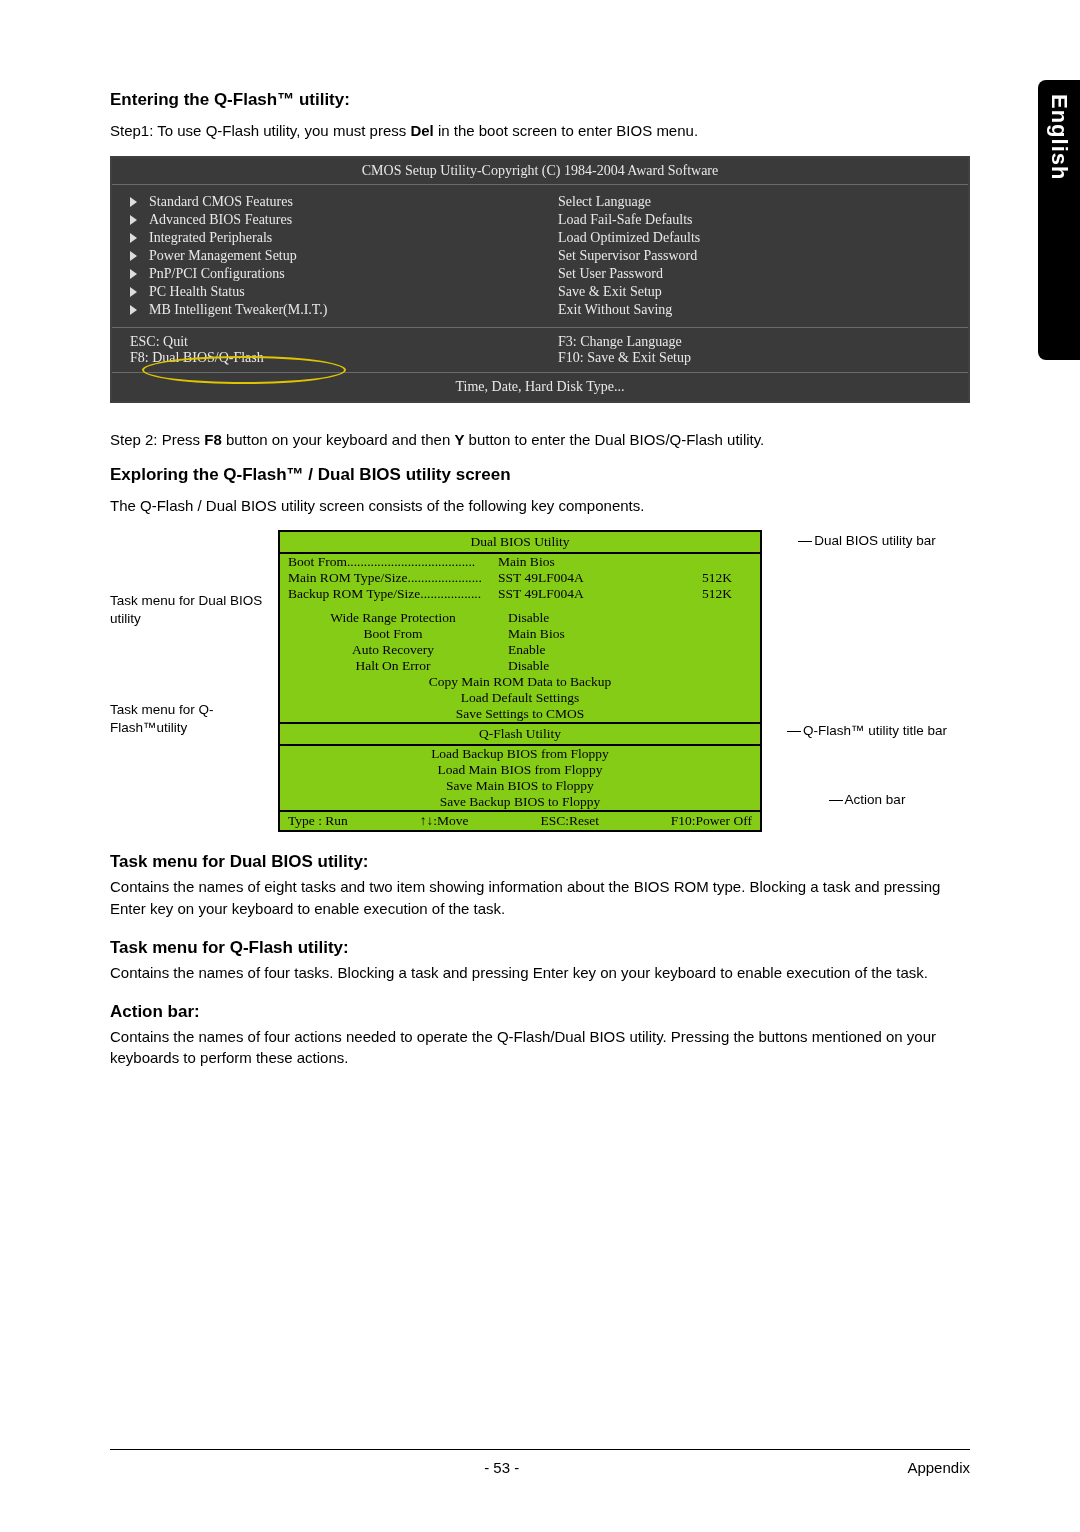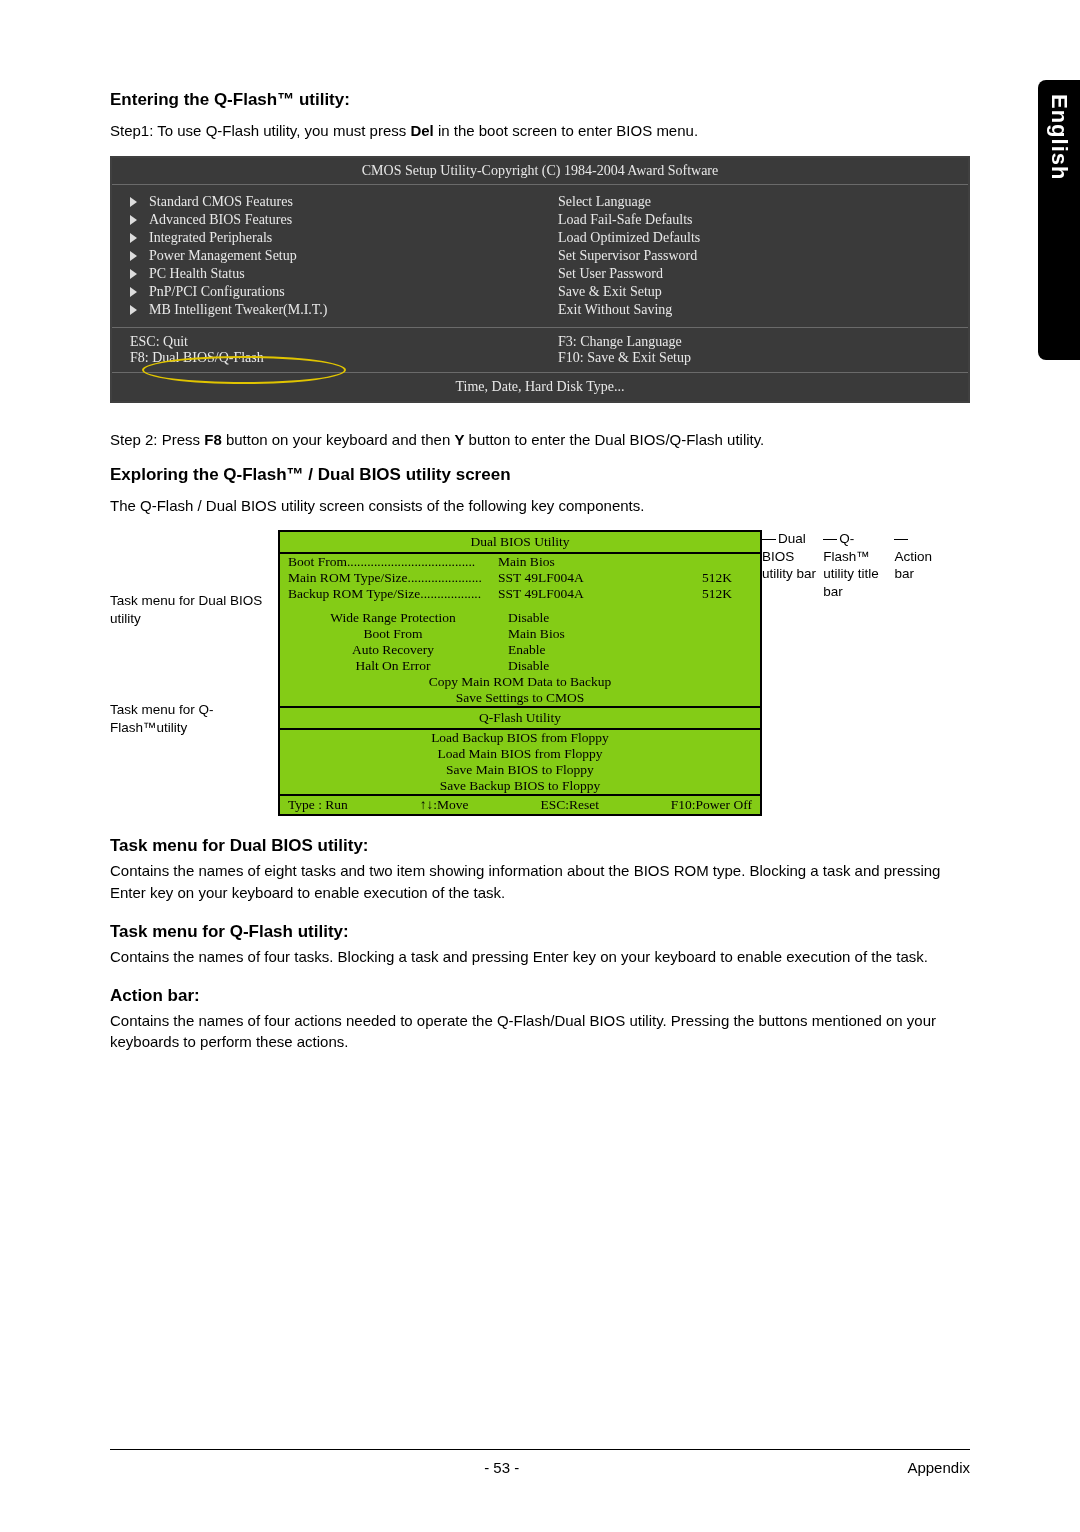--- a/index.html
+++ b/index.html
@@ -231,11 +231,11 @@
             </div>
           <div class="row">
               <span class="tri"></span>
+              <span>PnP/PCI Configurations</span>
+            </div>
+          <div class="row">
+              <span class="tri"></span>
               <span>PC Health Status</span>
-            </div>
-          <div class="row">
-              <span class="tri"></span>
-              <span>PnP/PCI Configurations</span>
             </div>
           <div class="row">
               <span class="tri"></span>

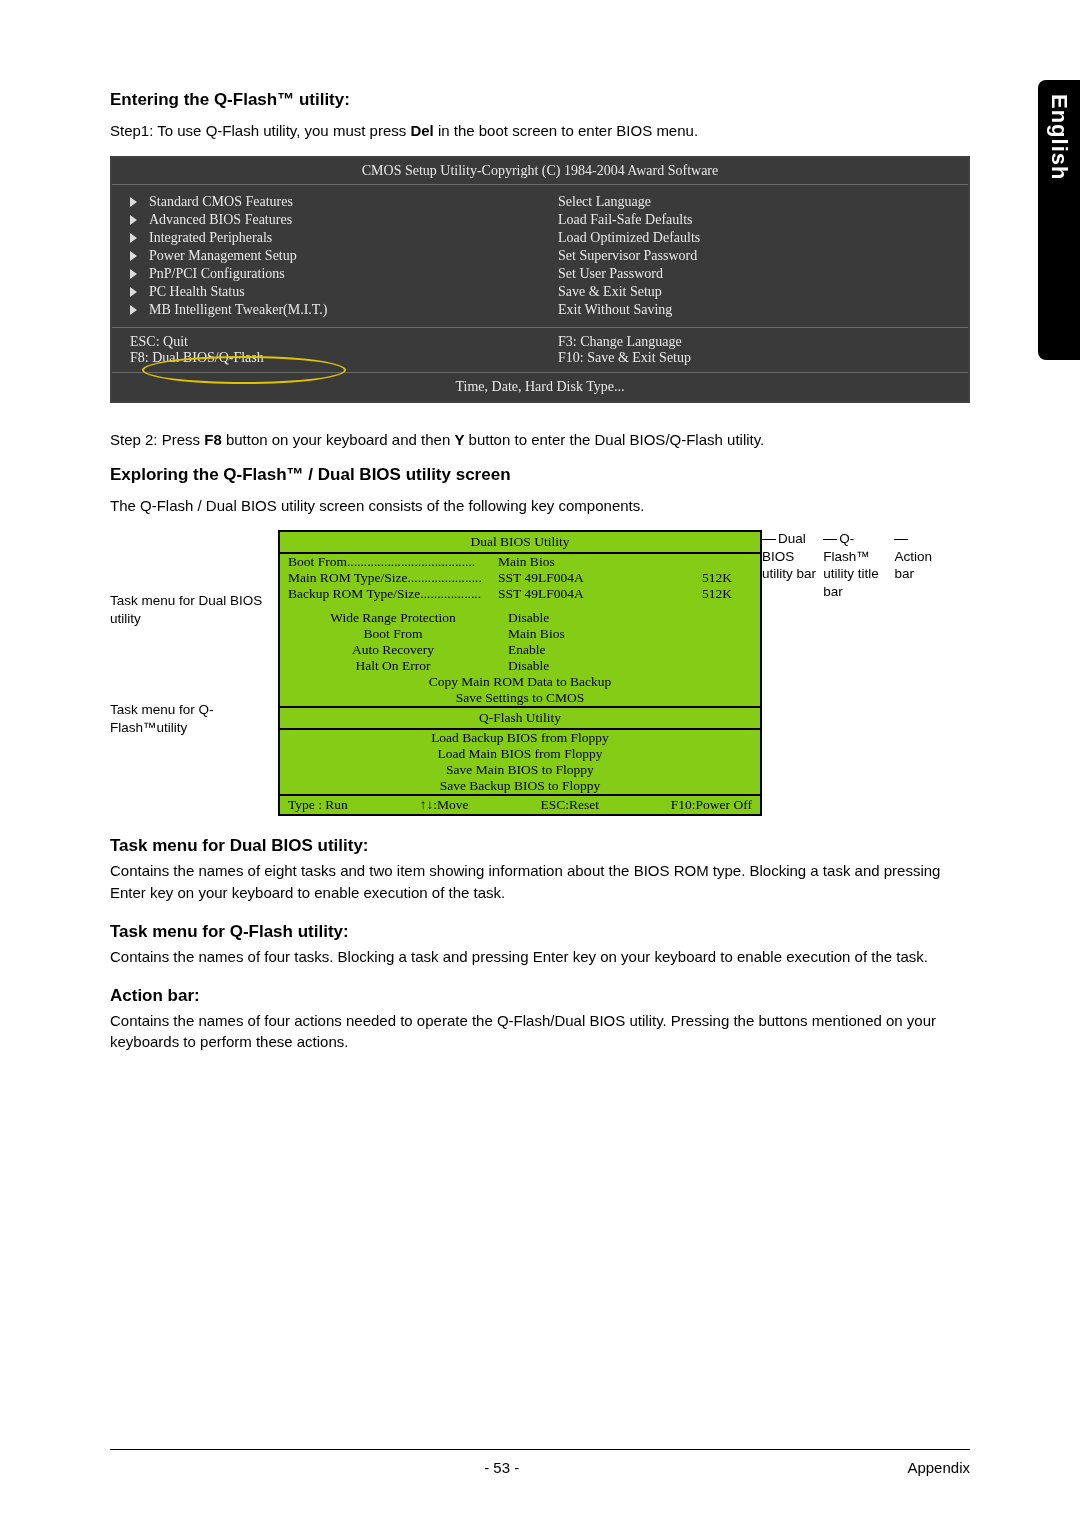--- a/index.html
+++ b/index.html
@@ -162,8 +162,10 @@
 .diag-right {
   width: 170px;
   font-size: 13.5px;
-  display: flex;
-  flex-direction: row;
+  padding-left: 20px;
+  display: flex;
+  flex-direction: column;
+  text-align: center;
 }
 .diag-right .rlbl {
   line-height: 1.3;

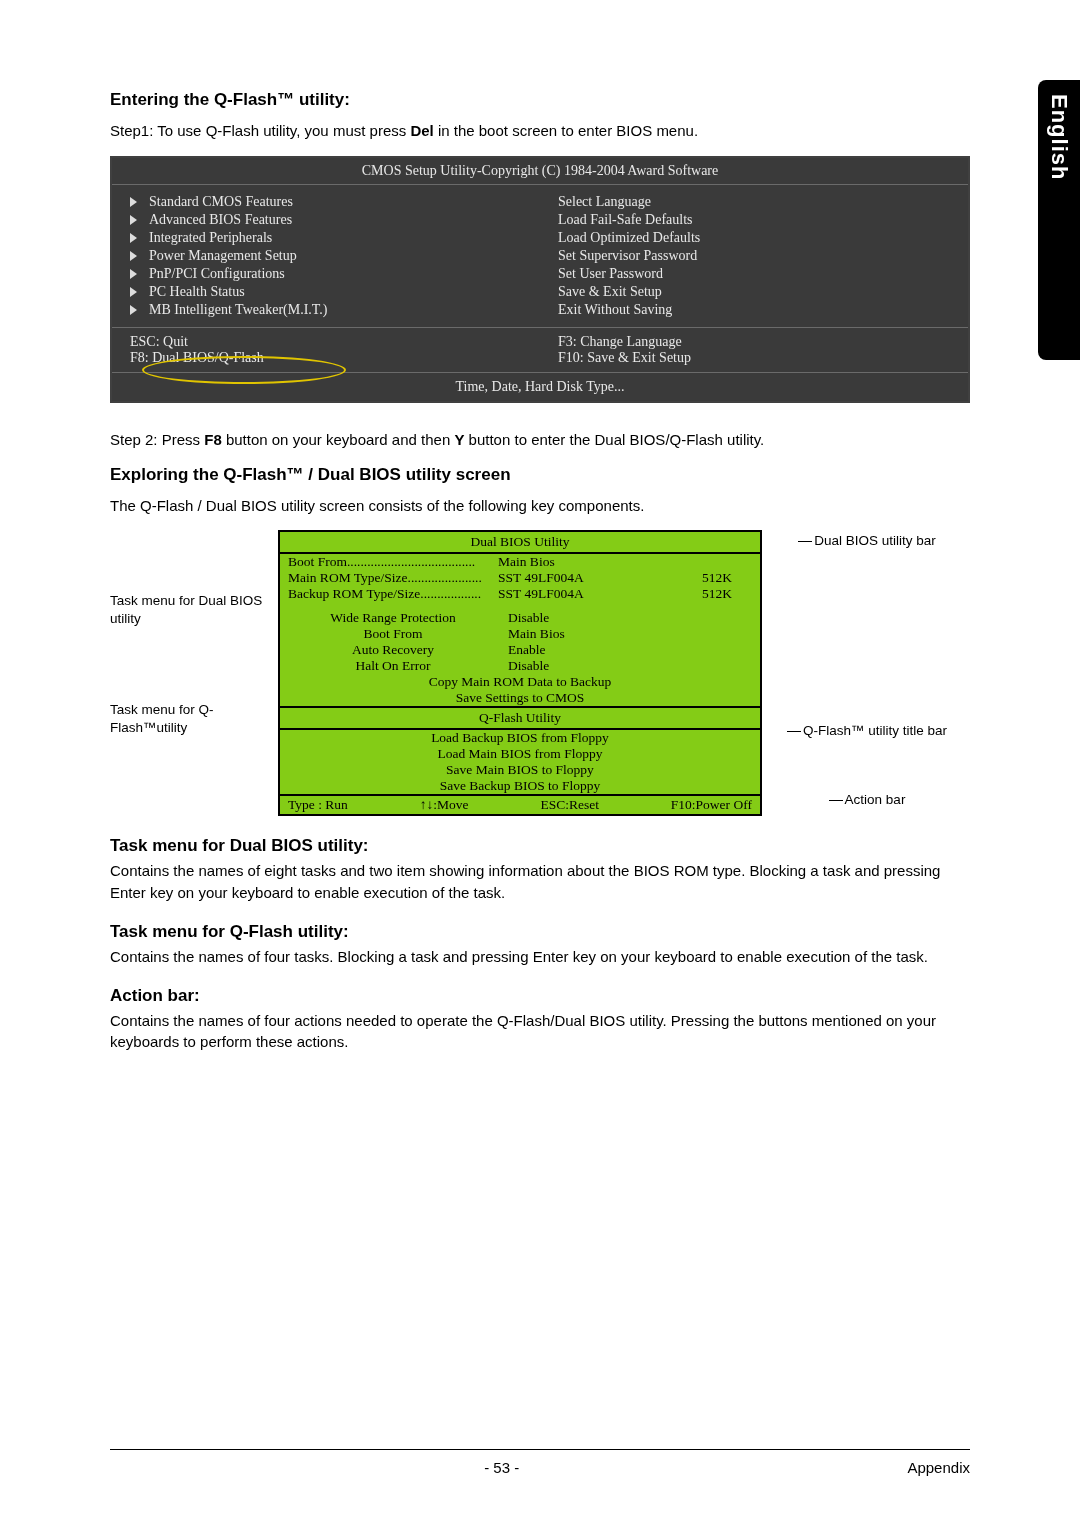--- a/index.html
+++ b/index.html
@@ -338,6 +338,7 @@
           <span class="sv">Disable</span>
         </div>
       <div class="dc-center">Copy Main ROM Data to Backup</div>
+      <div class="dc-center">Load Default Settings</div>
       <div class="dc-center">Save Settings to CMOS</div>
       <div class="dc-hr"></div>
       <div class="dc-title">Q-Flash Utility</div>

